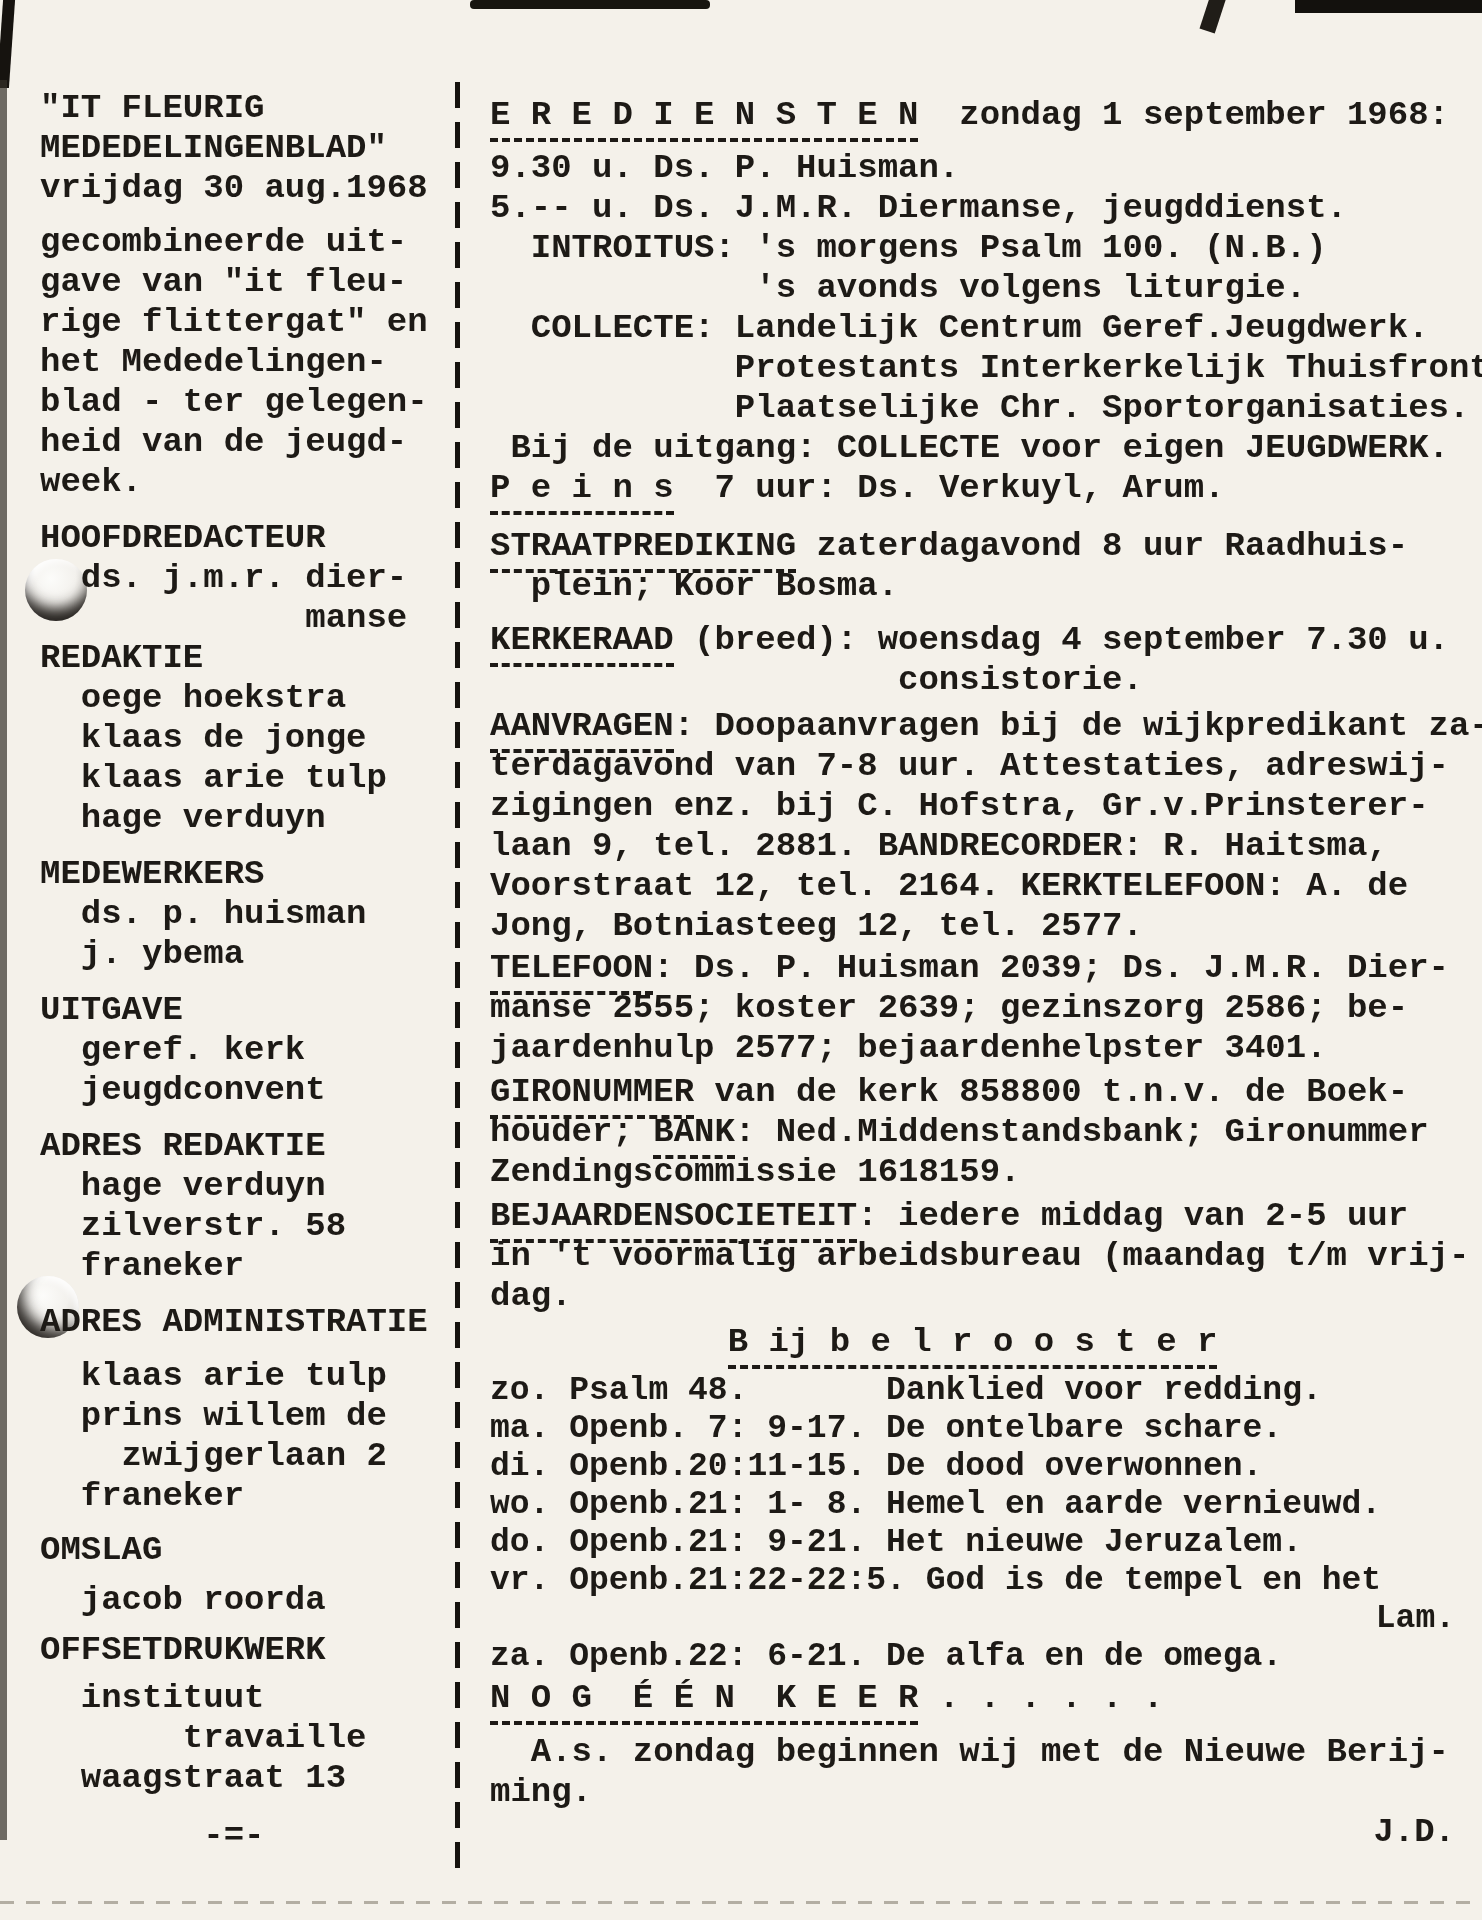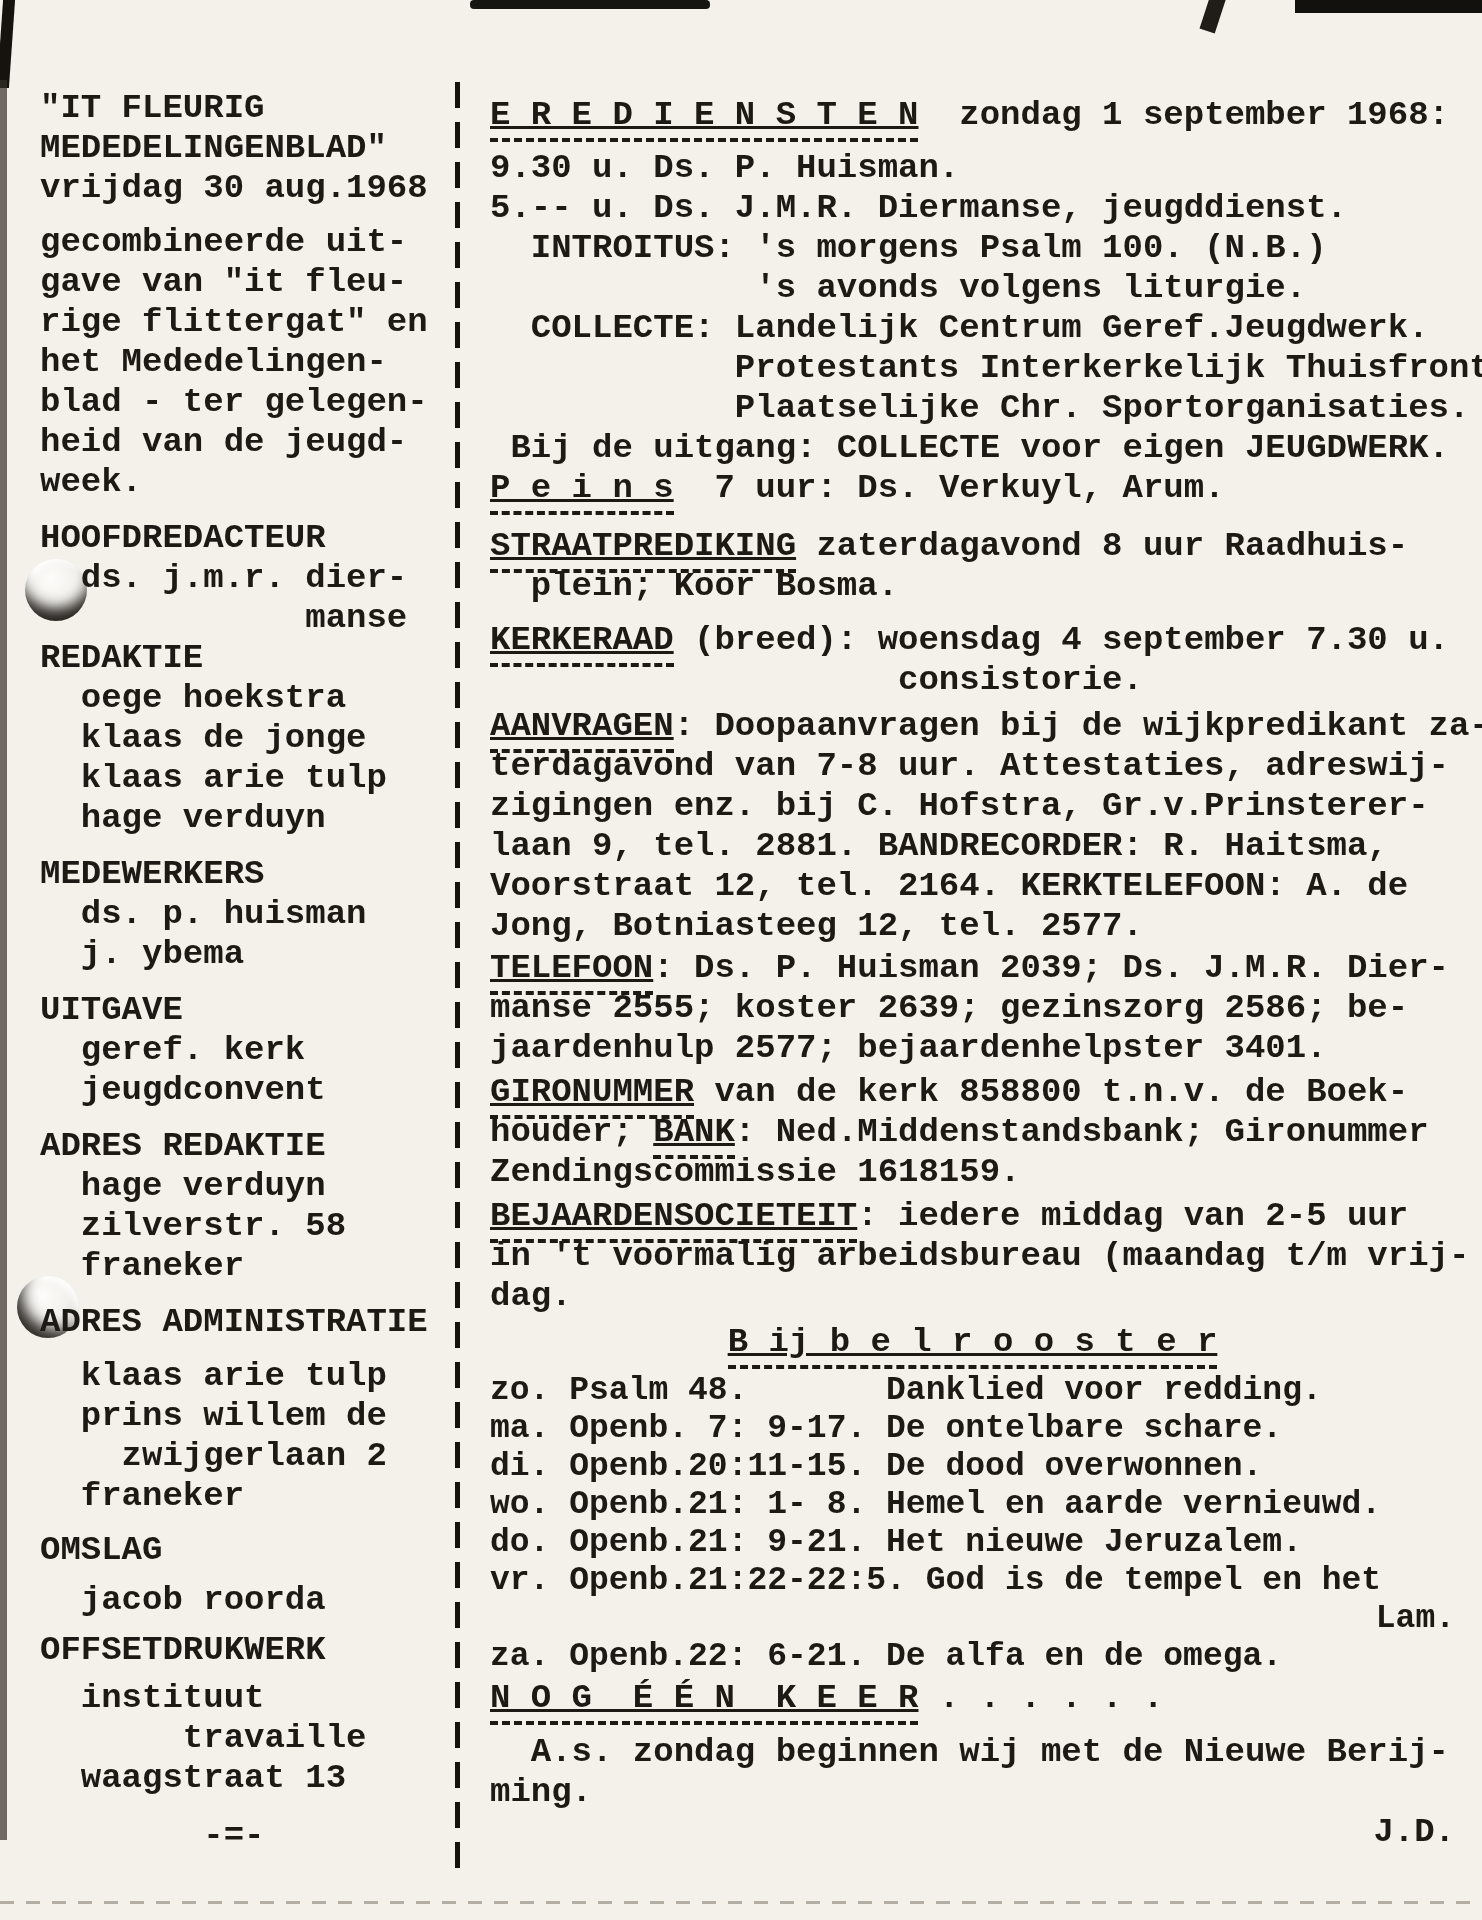--- a/index.html
+++ b/index.html
@@ -17,7 +17,7 @@
   .col-right{left:490px;top:95px;width:965px;}
   .line{white-space:pre;}
   .line.small{line-height:38px;font-size:33px;}
-  .ul{border-bottom:4px dashed currentColor;padding-bottom:4px;text-decoration:underline;}
+  .ul{border-bottom:4px dashed currentColor;padding-bottom:4px;}
   .gap{width:100%;}
   .divider{
     position:absolute;left:455px;top:82px;width:5px;height:1794px;

